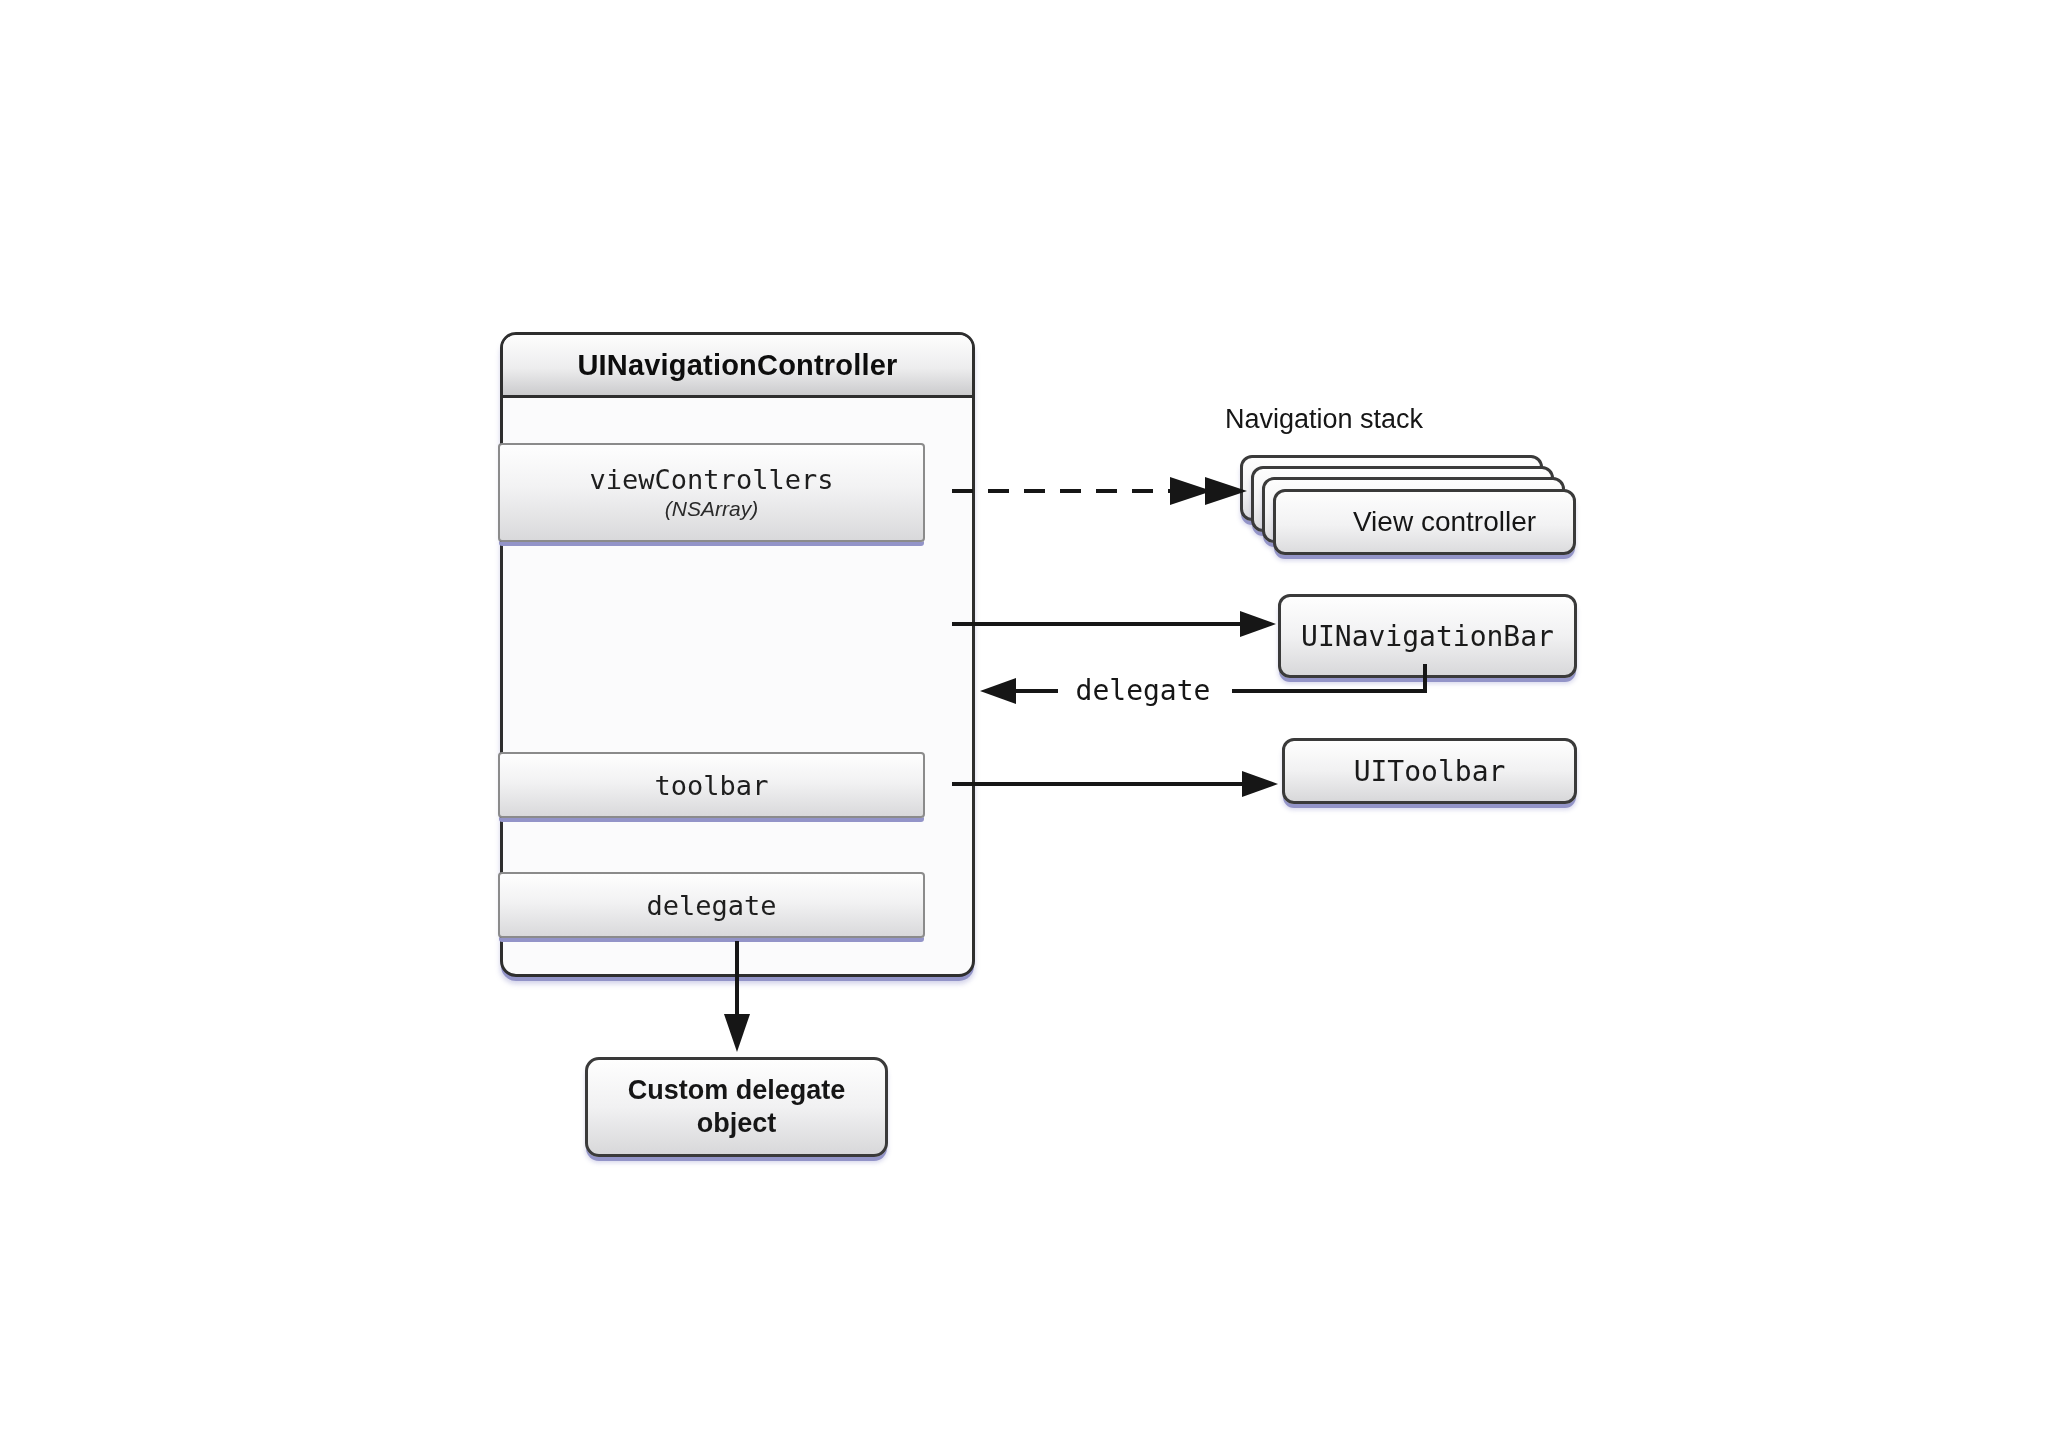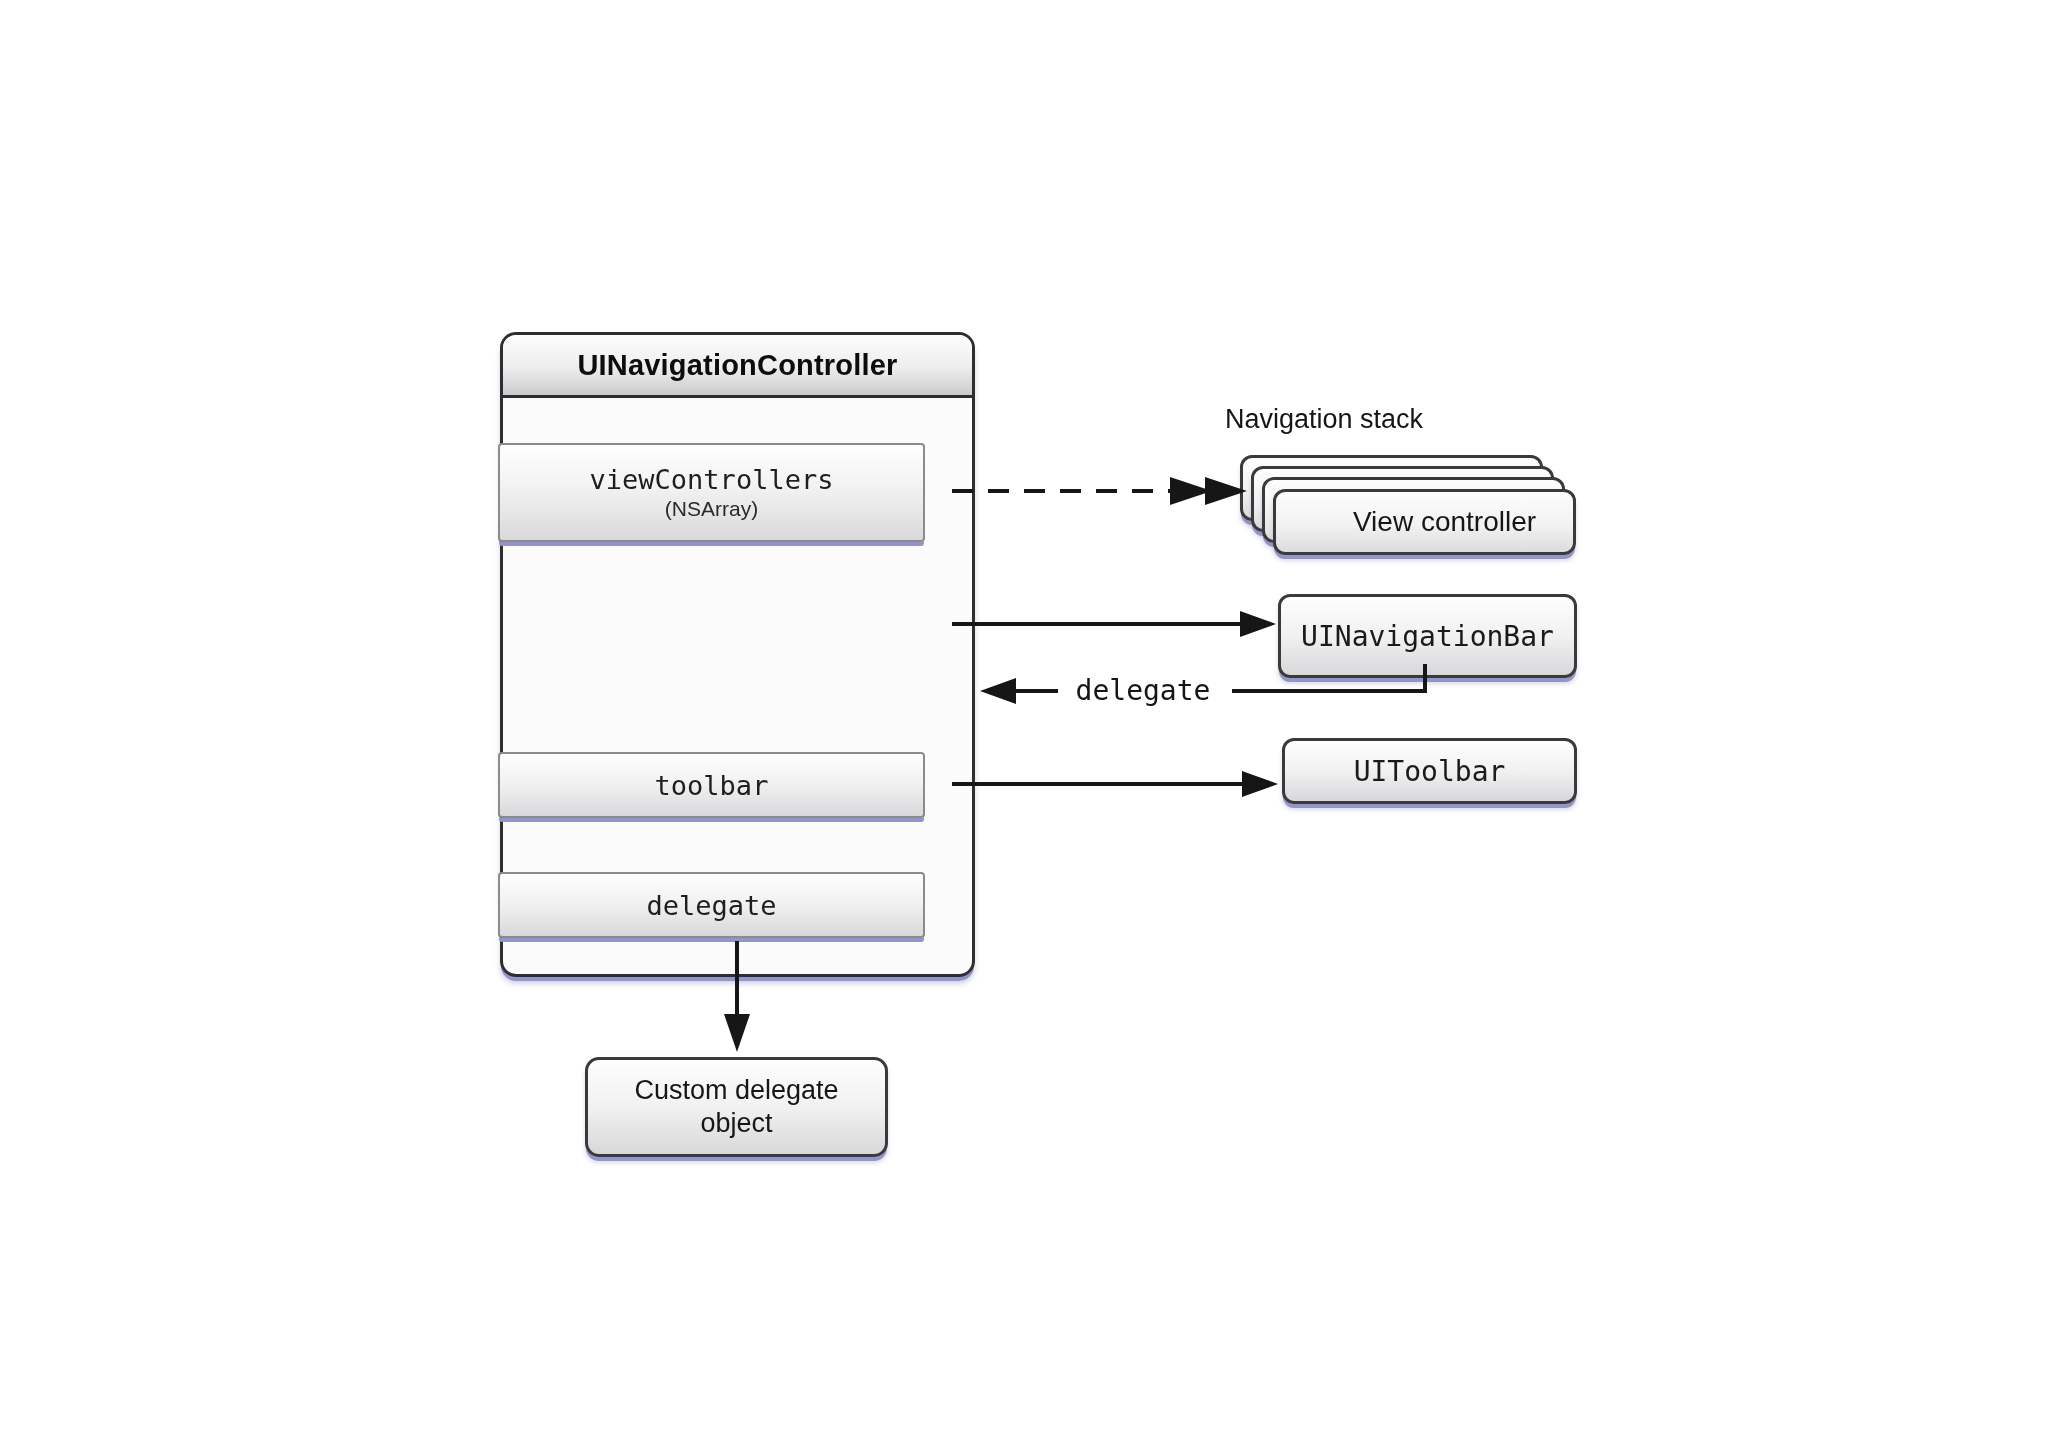--- a/index.html
+++ b/index.html
@@ -31,7 +31,7 @@
     font-family:"DejaVu Sans Mono","Liberation Mono",monospace;
     font-size:27px;color:#1e1e1e;
   }
-  .prop .sub{font-family:"Liberation Sans",sans-serif;font-size:21px;color:#2a2a2a;margin-top:2px;}
+  .prop .sub{font-family:"Liberation Sans",sans-serif;font-size:21px;color:#2a2a2a;margin-top:2px;font-style:italic;}
 
   
   .obj{

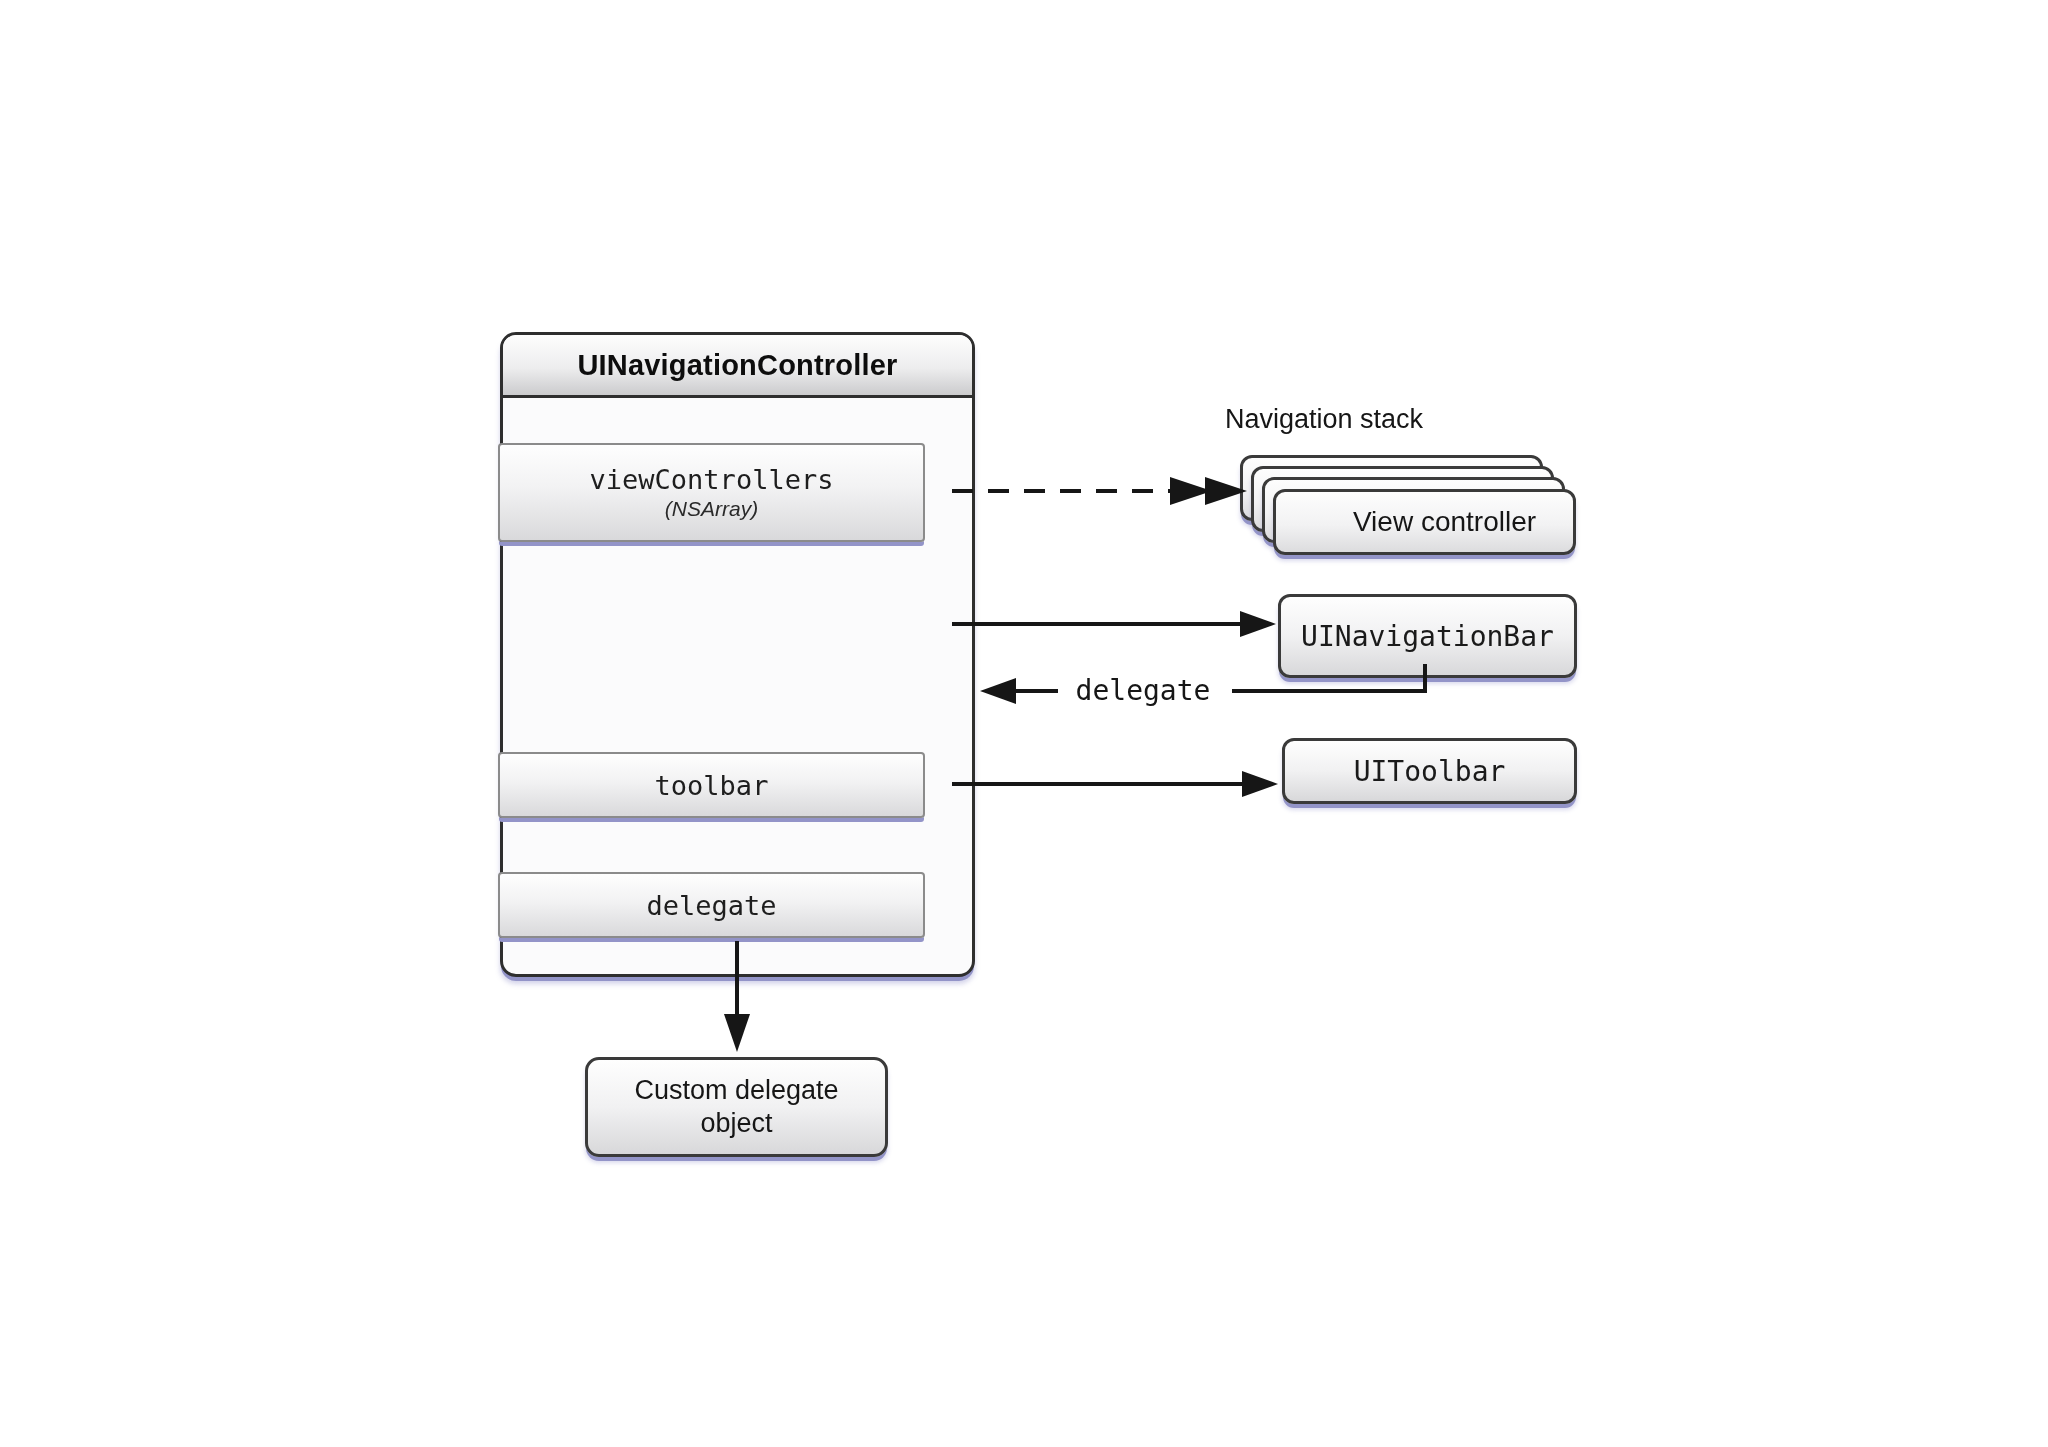--- a/index.html
+++ b/index.html
@@ -106,7 +106,7 @@
     <span>UIToolbar</span>
   </div>
 
-  <div class="obj sans" style="left:585px;top:1057px;width:303px;height:100px;padding:0 12px;">
+  <div class="obj sans" style="left:585px;top:1057px;width:303px;height:100px;padding:0 12px;font-weight:bold;">
     <span>Custom delegate object</span>
   </div>
 

